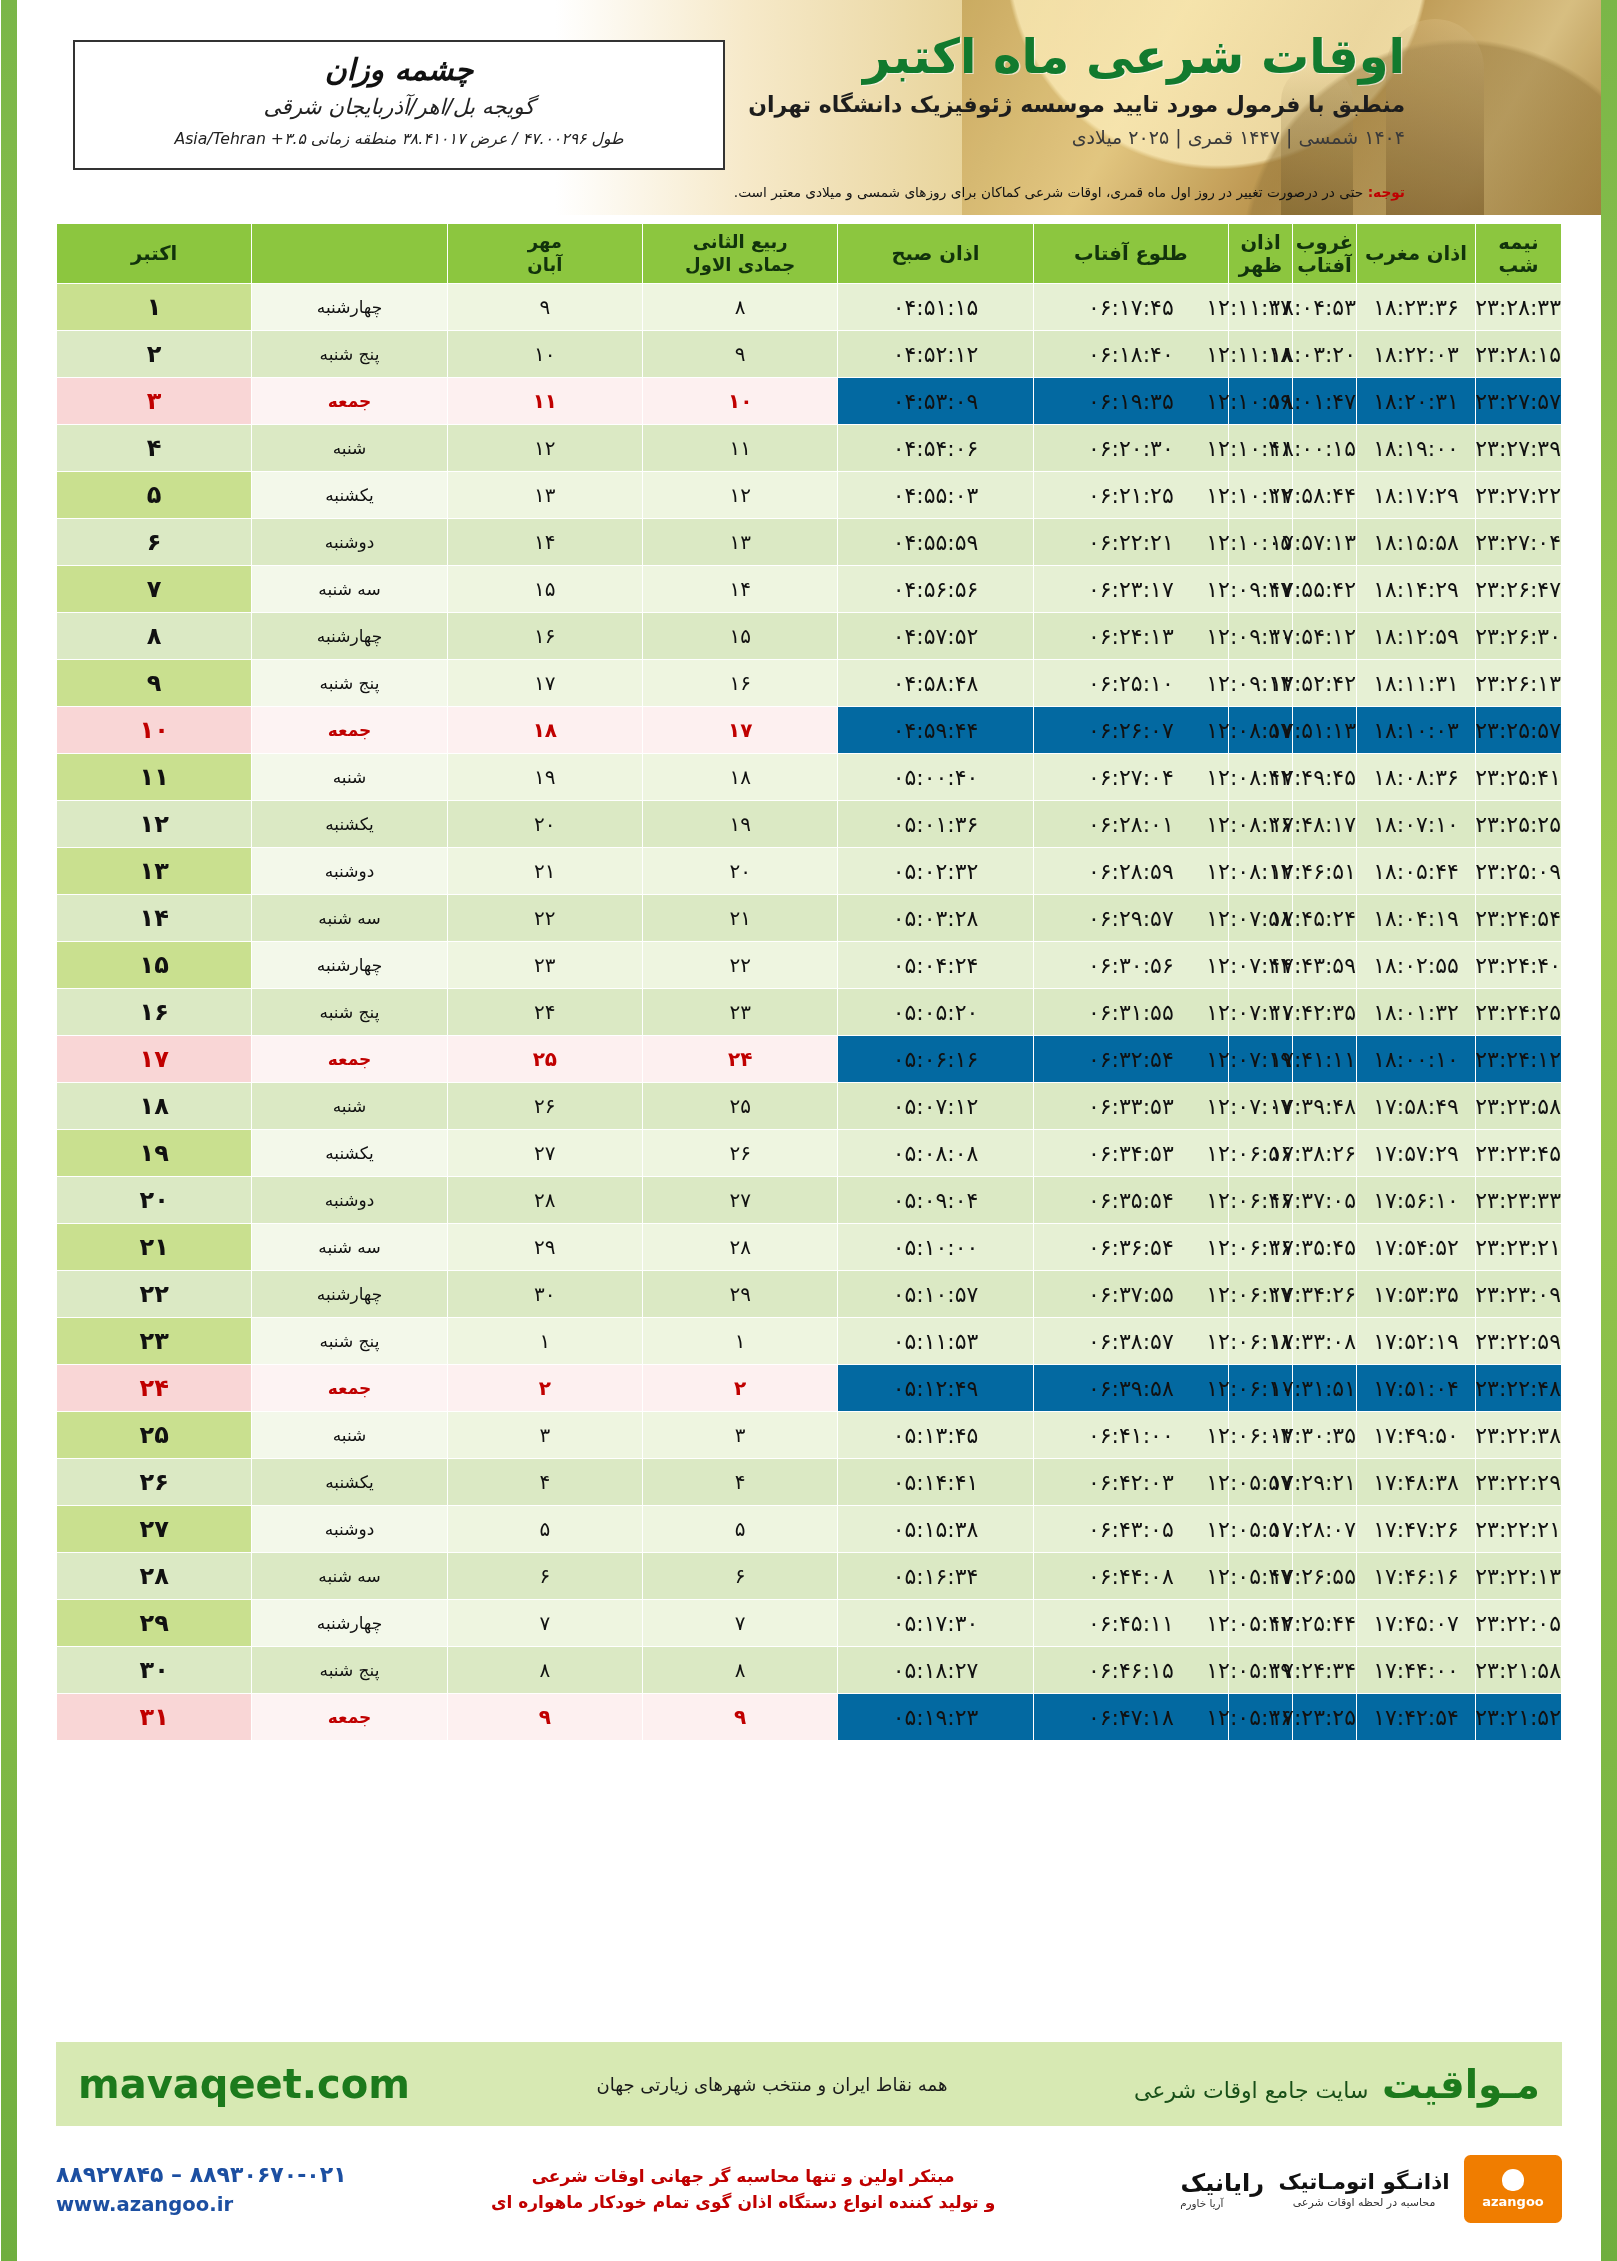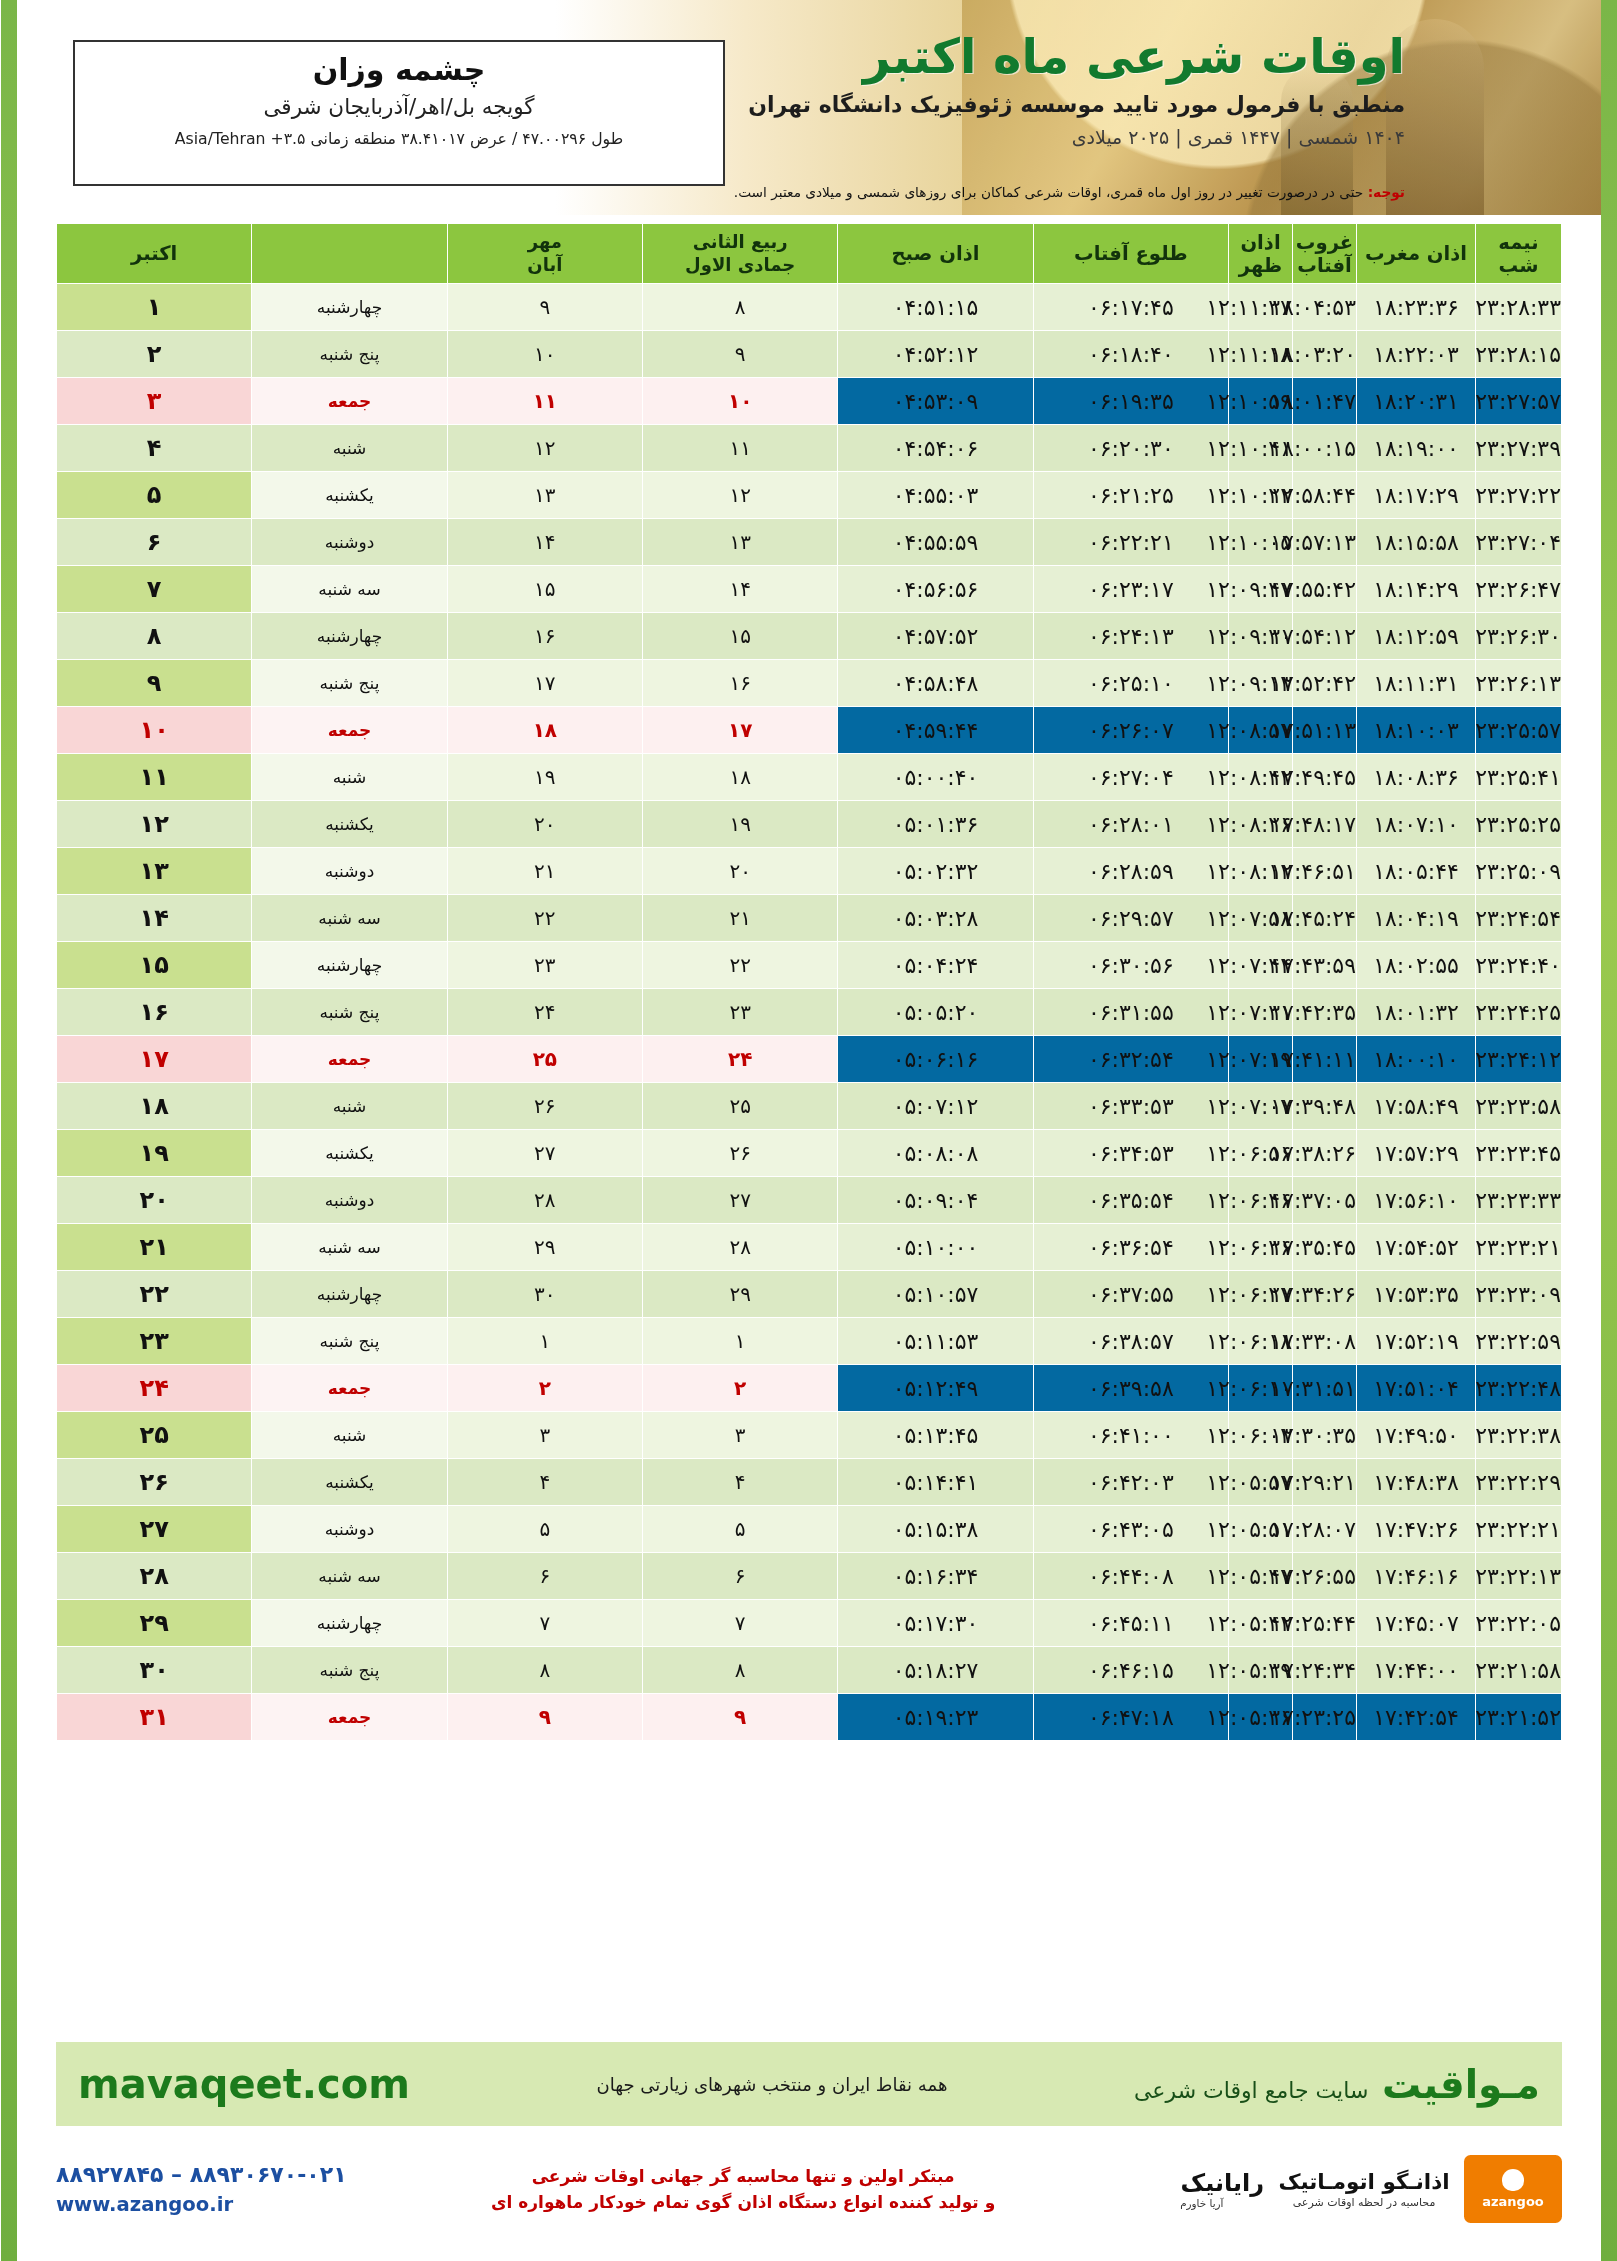--- a/index.html
+++ b/index.html
@@ -66,9 +66,10 @@
 
   
   .loc-box {
-    position:absolute; left:56px; top:40px; width:652px; height:146px;
+    position:absolute; left:56px; top:40px; width:652px; height:130px;
     border:2px solid #333; background:#fff; text-align:center;
     padding-top:10.4px;
+    font-style:italic;
   }
   .loc-title { font-size:30px; font-weight:bold; color:#111; }
   .loc-sub { font-size:21.5px; color:#222; margin-top:6.5px; }

